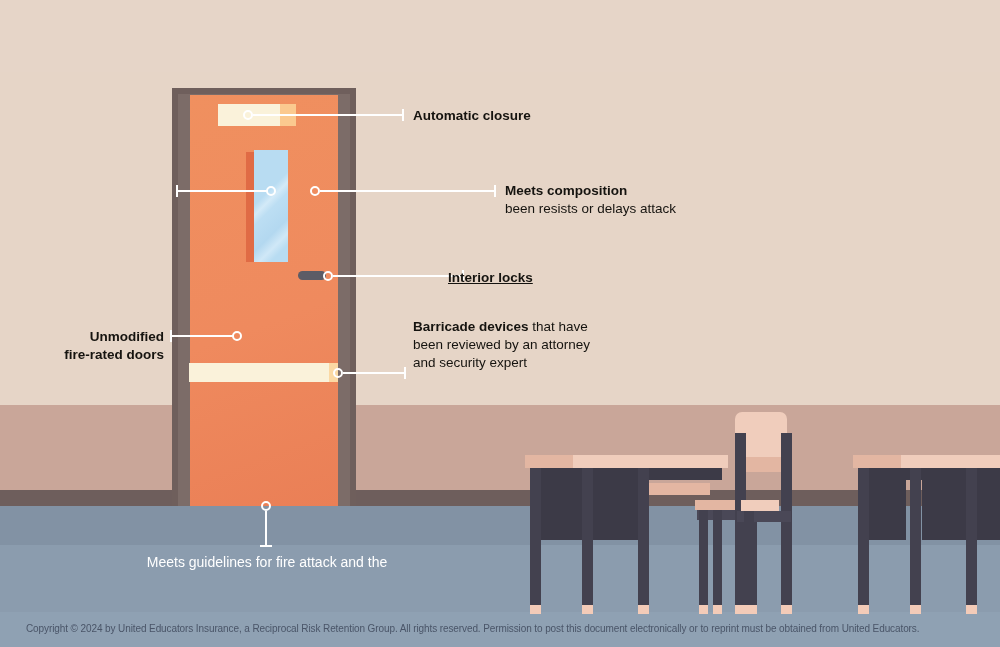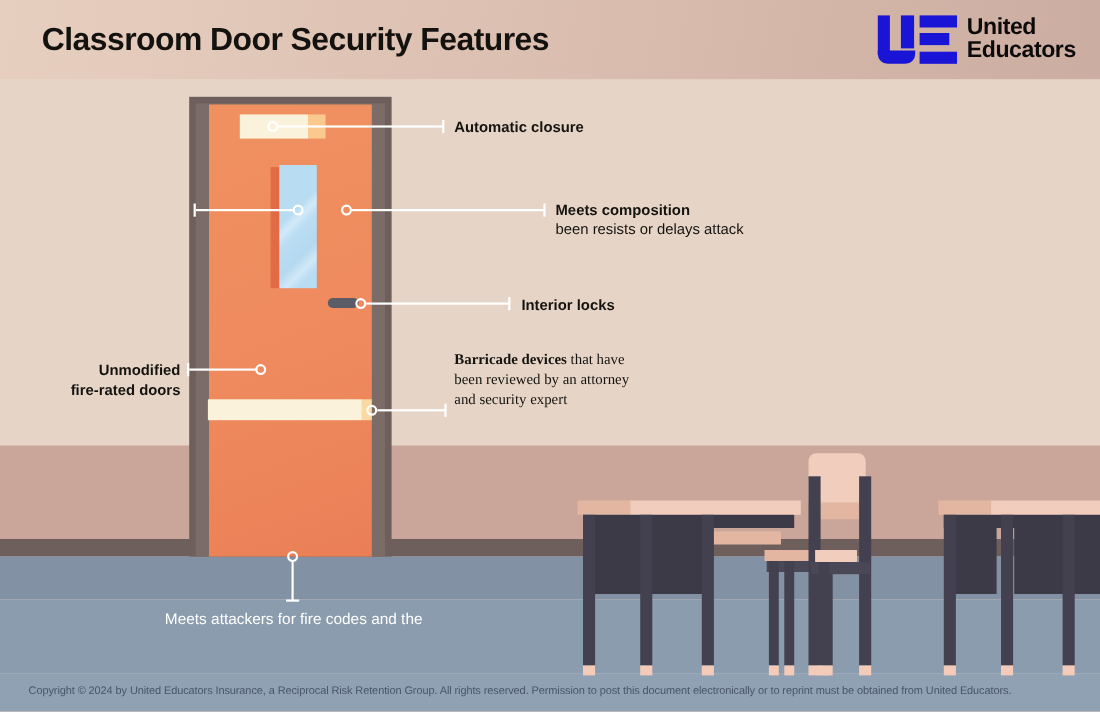--- a/index.html
+++ b/index.html
@@ -232,25 +232,6 @@
     <span>Meets attackers for fire codes and the</span><br>
   </div>
 
-  <div class="header">
-    <div class="header-title">Classroom Door Security Features</div>
-    <div class="logo">
-      <div class="logo-mark">
-        <div class="logo-u">
-            <div class="logo-ubase"></div>
-          </div>
-        <div class="logo-e">
-            <i></i>
-            <i></i>
-            <i></i>
-          </div>
-      </div>
-      <div class="logo-text">
-        <span>United</span>
-        <span>Educators</span>
-      </div>
-    </div>
-  </div>
 
   <div class="copyright">Copyright © 2024 by United Educators Insurance, a Reciprocal Risk Retention Group. All rights reserved. Permission to post this document electronically or to reprint must be obtained from United Educators.</div>
 

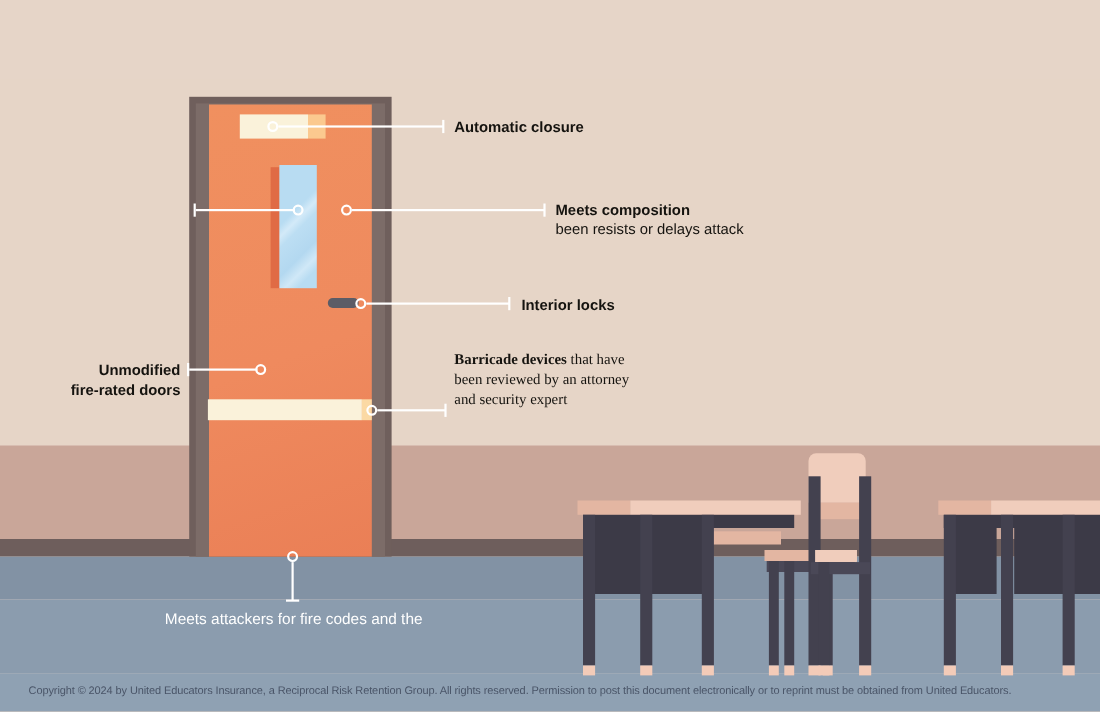--- a/index.html
+++ b/index.html
@@ -212,7 +212,7 @@
     <span>been resists or delays attack</span>
   </div>
 
-  <div class="callout ct-right" style="left:474px;top:269px;">
+  <div class="callout ct-right" style="left:448px;top:269px;text-decoration:underline;">
     <b>Interior locks</b>
   </div>
 

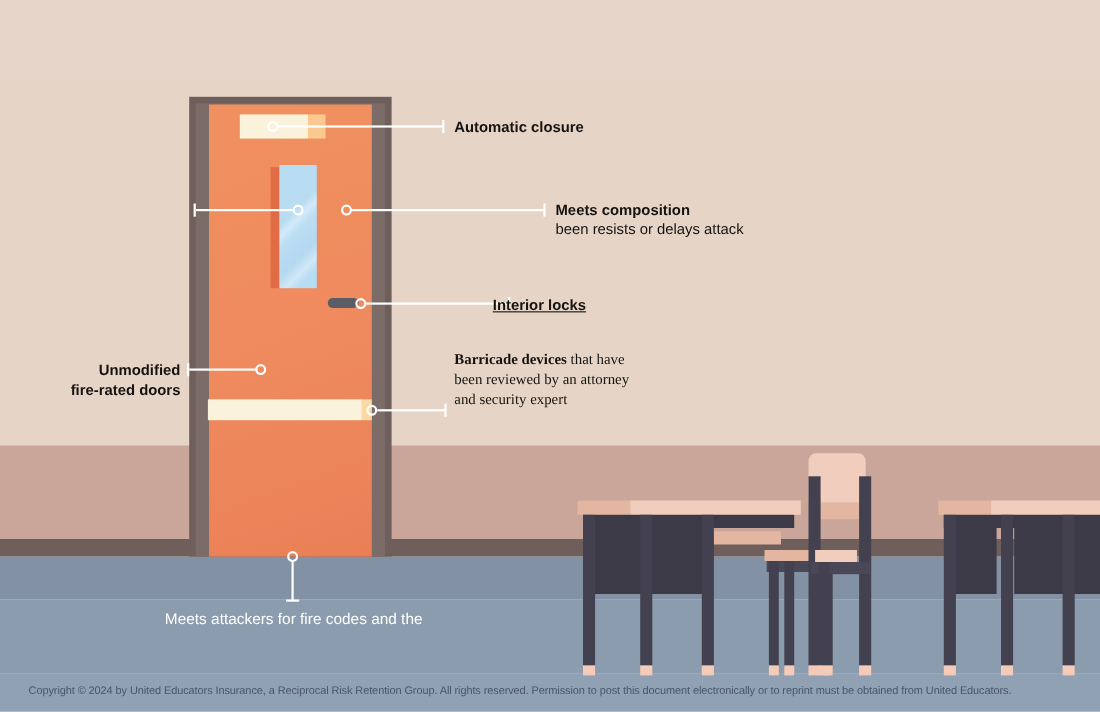--- a/index.html
+++ b/index.html
@@ -221,7 +221,7 @@
     <b>fire-rated doors</b>
   </div>
 
-  <div class="callout ct-right" style="left:413px;top:318px;font-family:Liberation Serif, serif;">
+  <div class="callout ct-right" style="left:413px;top:318px;">
     <b>Barricade devices</b><span> that have</span><br>
     <span>been reviewed by an attorney</span><br>
     <span>and security expert</span>

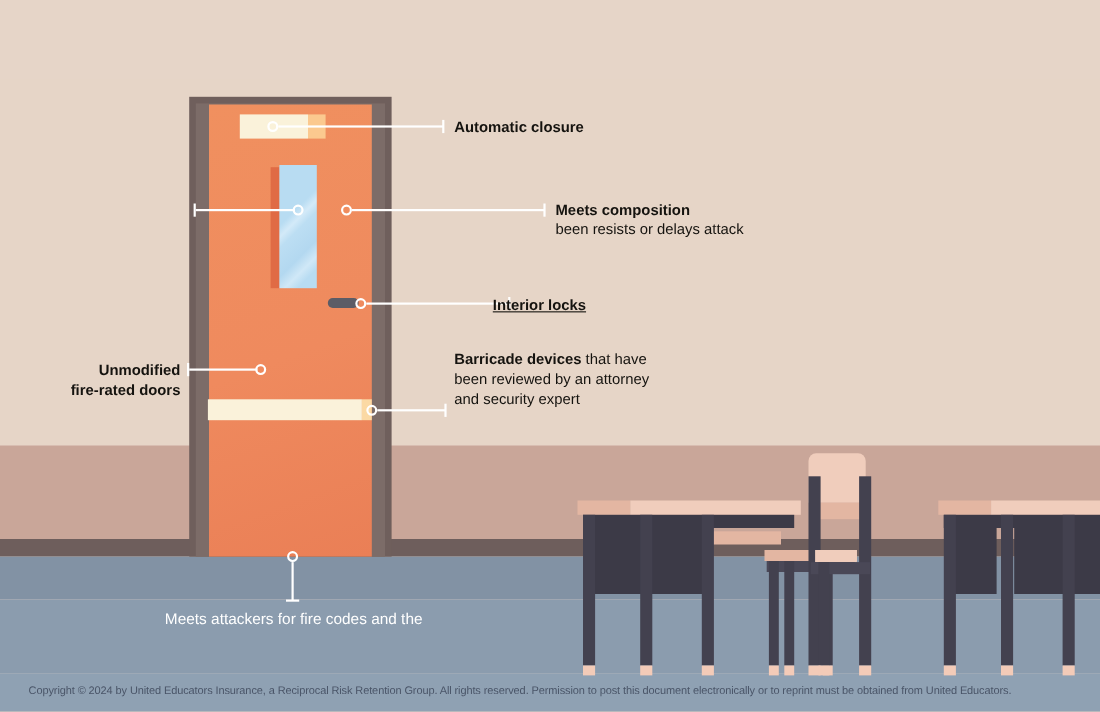--- a/index.html
+++ b/index.html
@@ -229,7 +229,7 @@
 
 
   <div class="floor-note">
-    <span>Meets attackers for fire codes and the</span><br>
+    <span>Meets guidelines for fire attack and the</span><br>
   </div>
 
 

